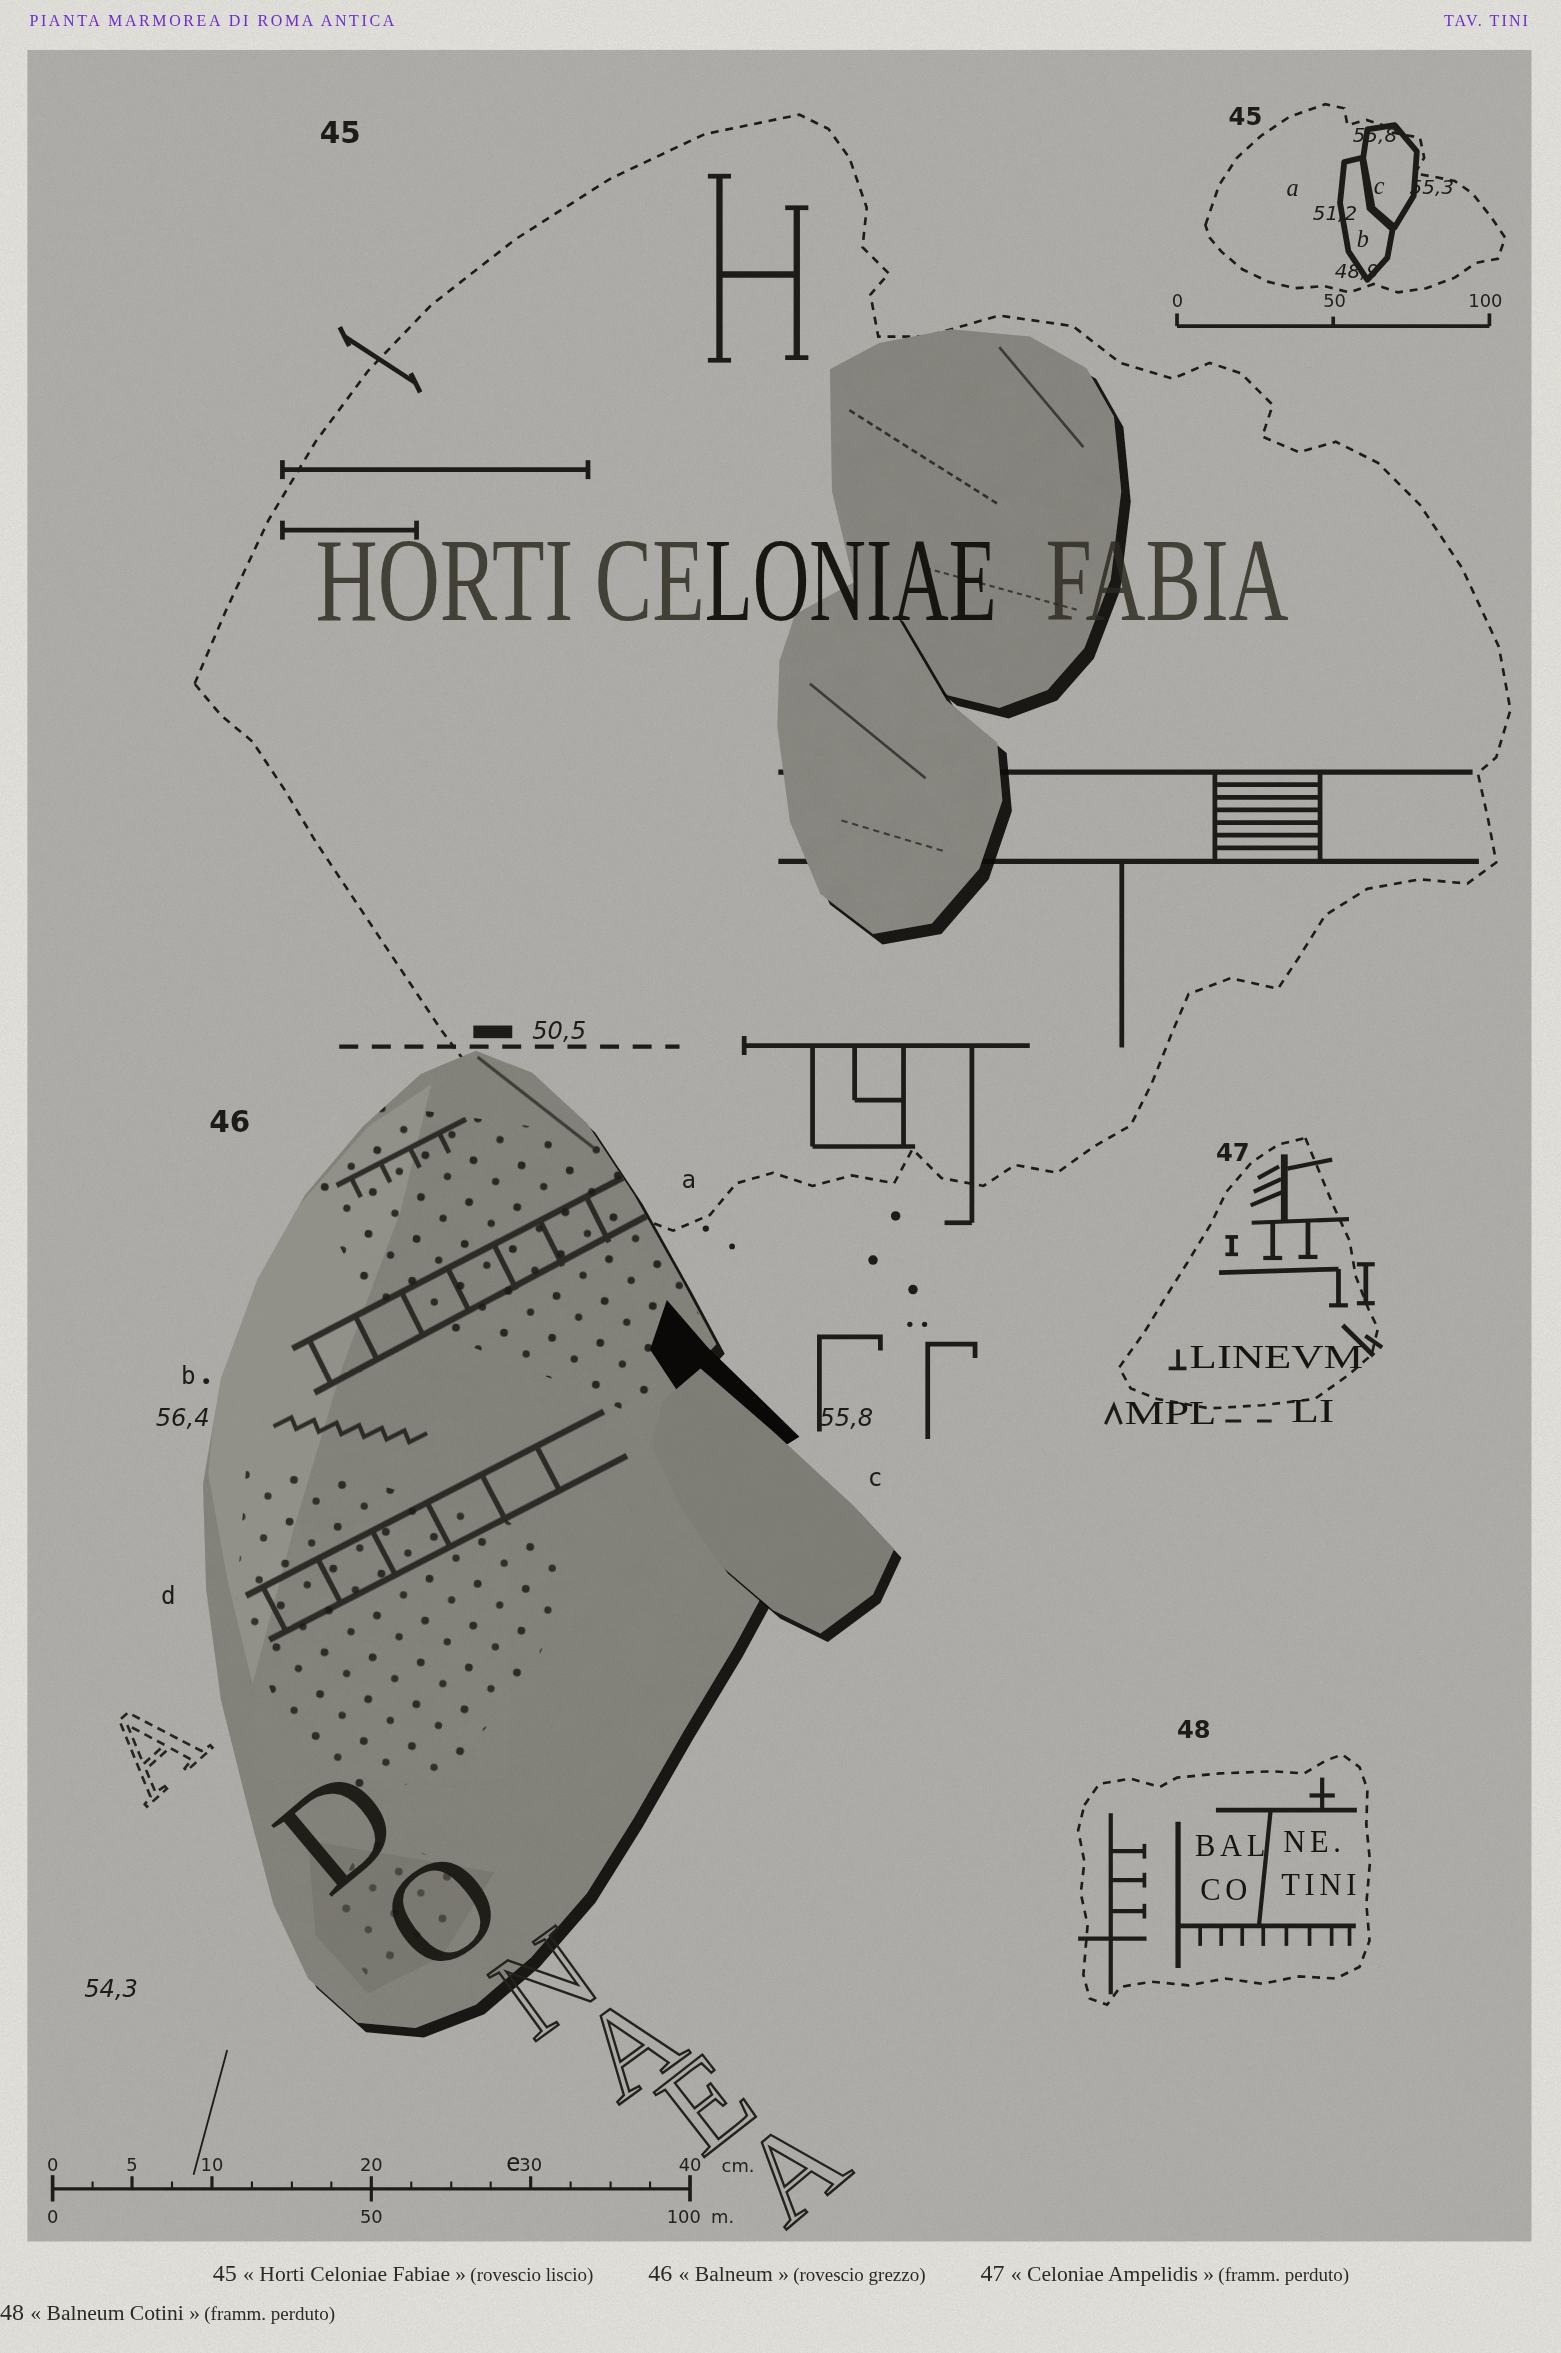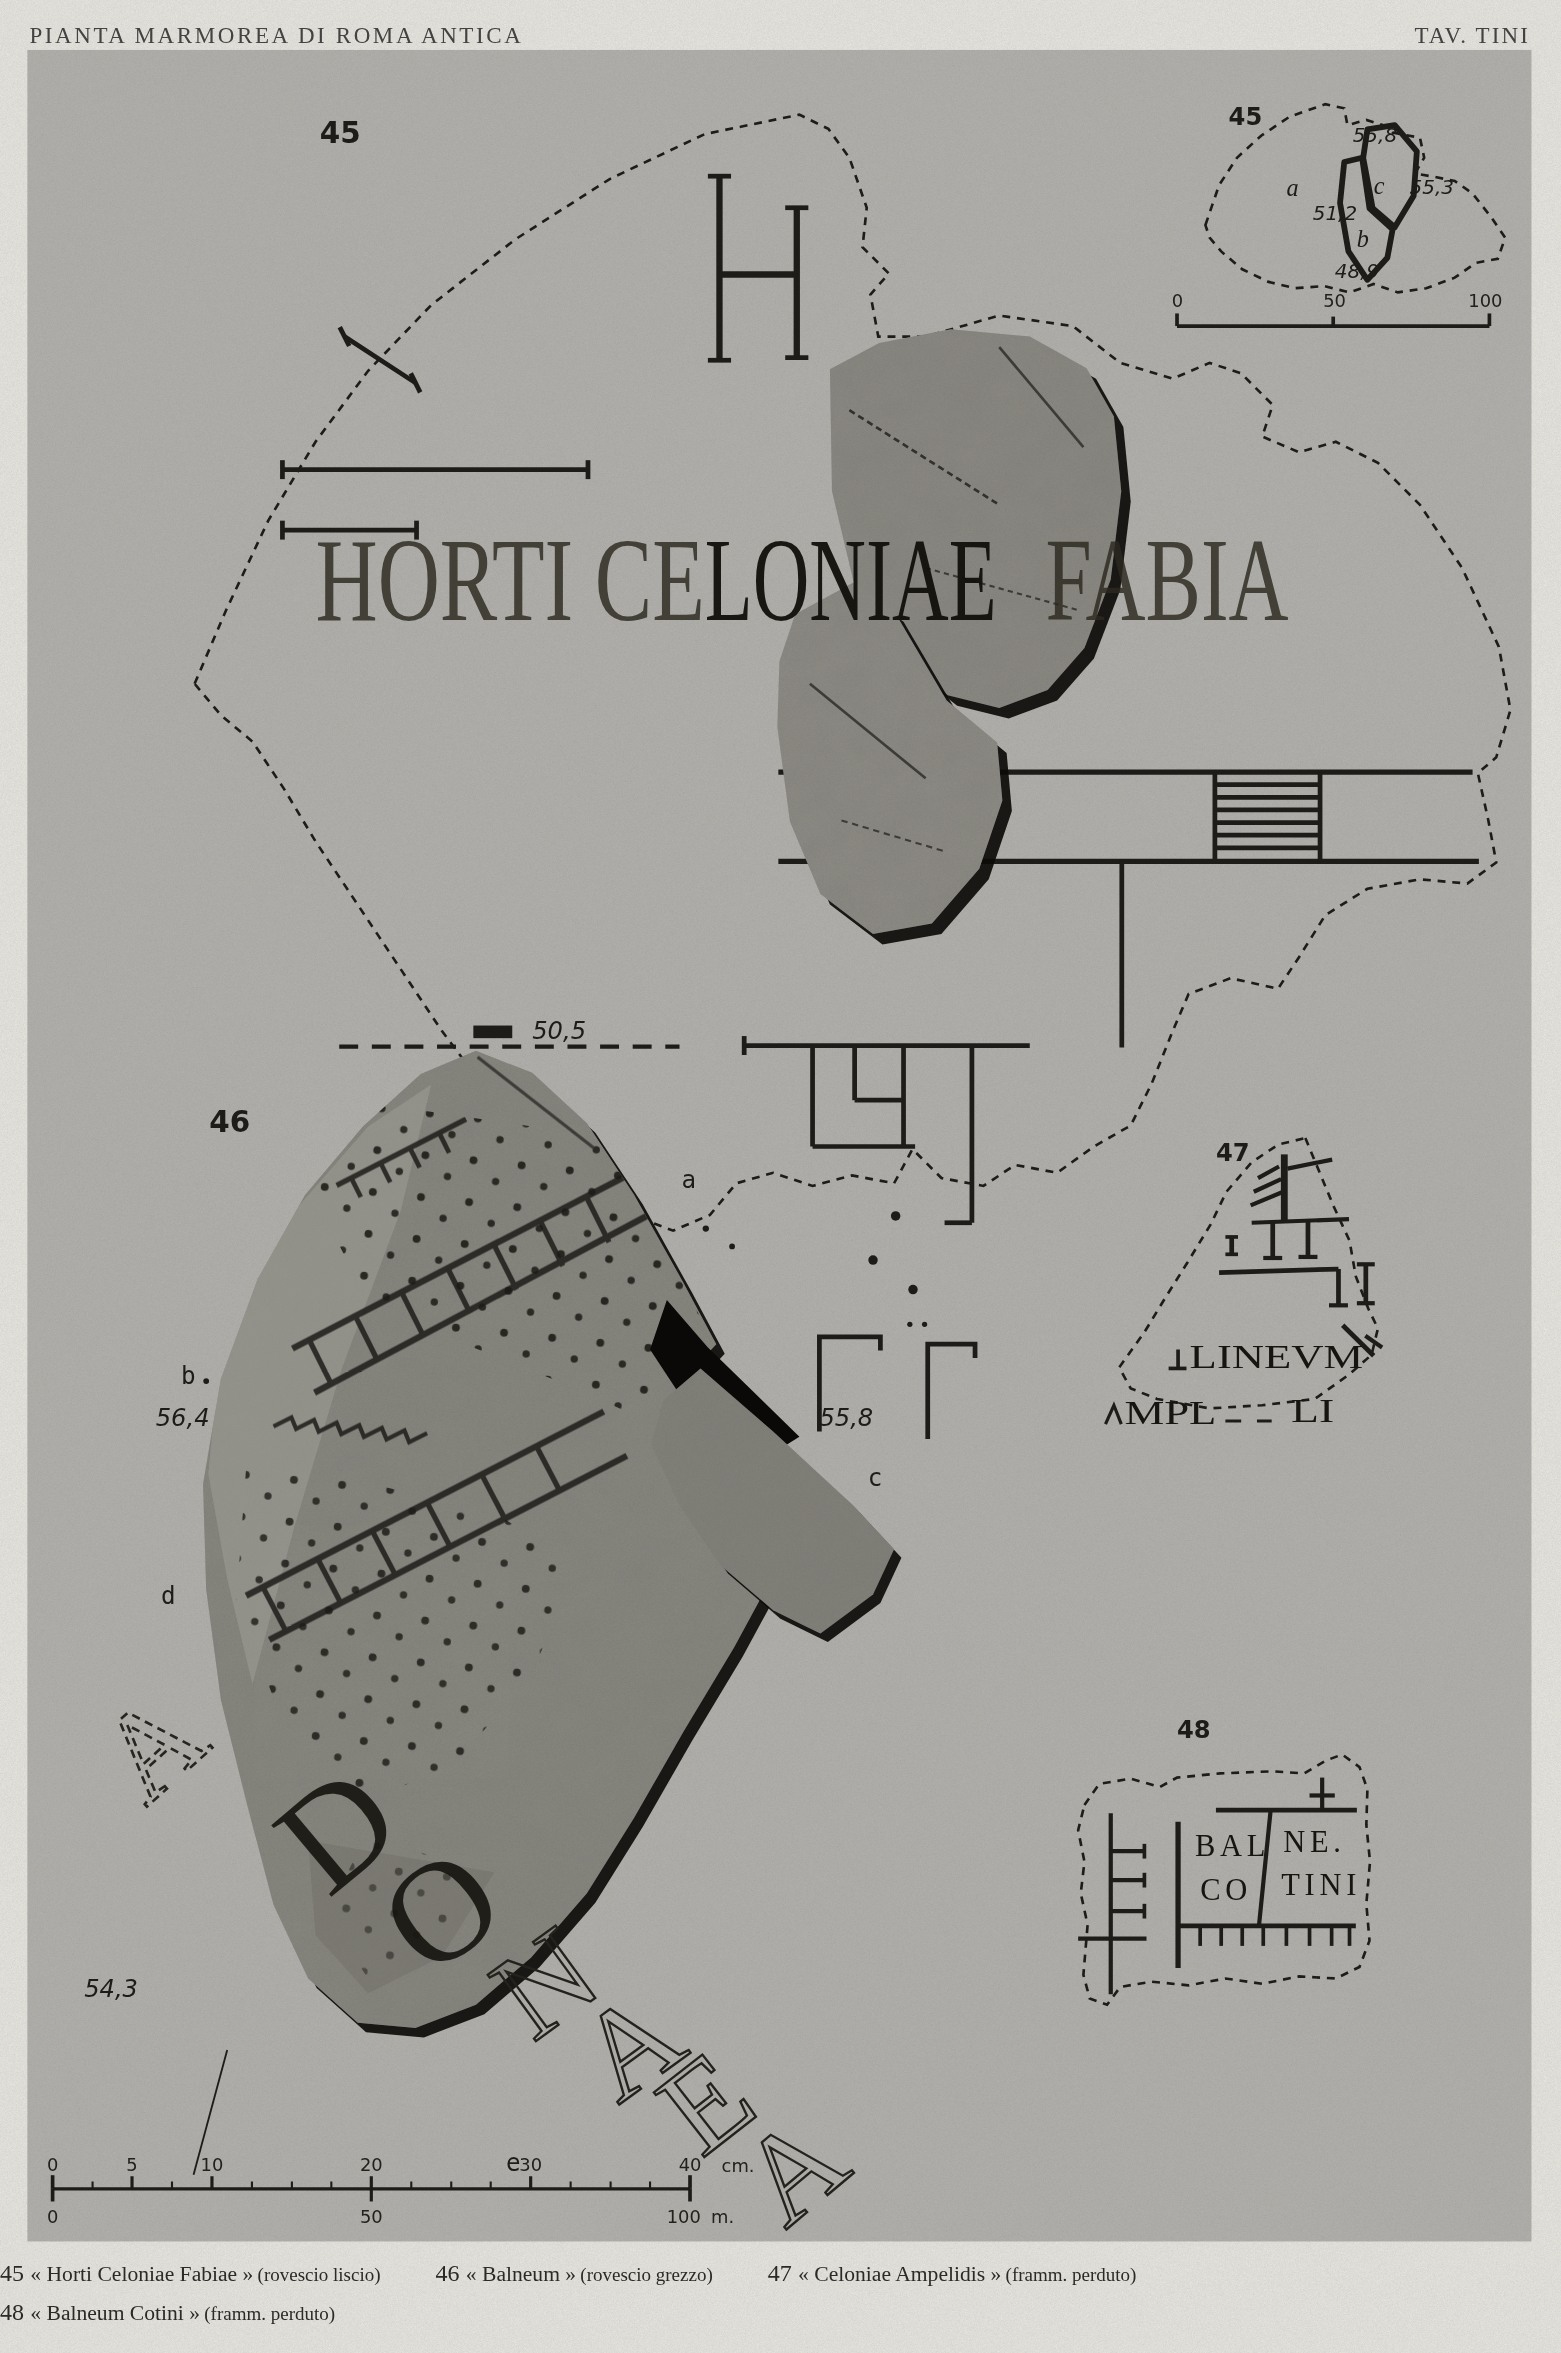--- a/index.html
+++ b/index.html
@@ -4,7 +4,7 @@
 <style>
   html,body{margin:0;padding:0;background:#d8d5cf;}
   .page{position:relative;width:1562px;height:2354px;background:#eae8e2;font-family:"Liberation Serif",serif;overflow:hidden;}
-  .hdr{position:absolute;top:23px;font-size:23px;letter-spacing:2.6px;color:#404040;white-space:nowrap;}
+  .hdr{position:absolute;top:12px;font-size:16px;letter-spacing:2.6px;color:#6d28d9;white-space:nowrap;}
   .hdr-left{left:29.4px;}
   .hdr-right{right:32px;letter-spacing:2.1px;}
   svg.plate{position:absolute;left:0;top:0;}

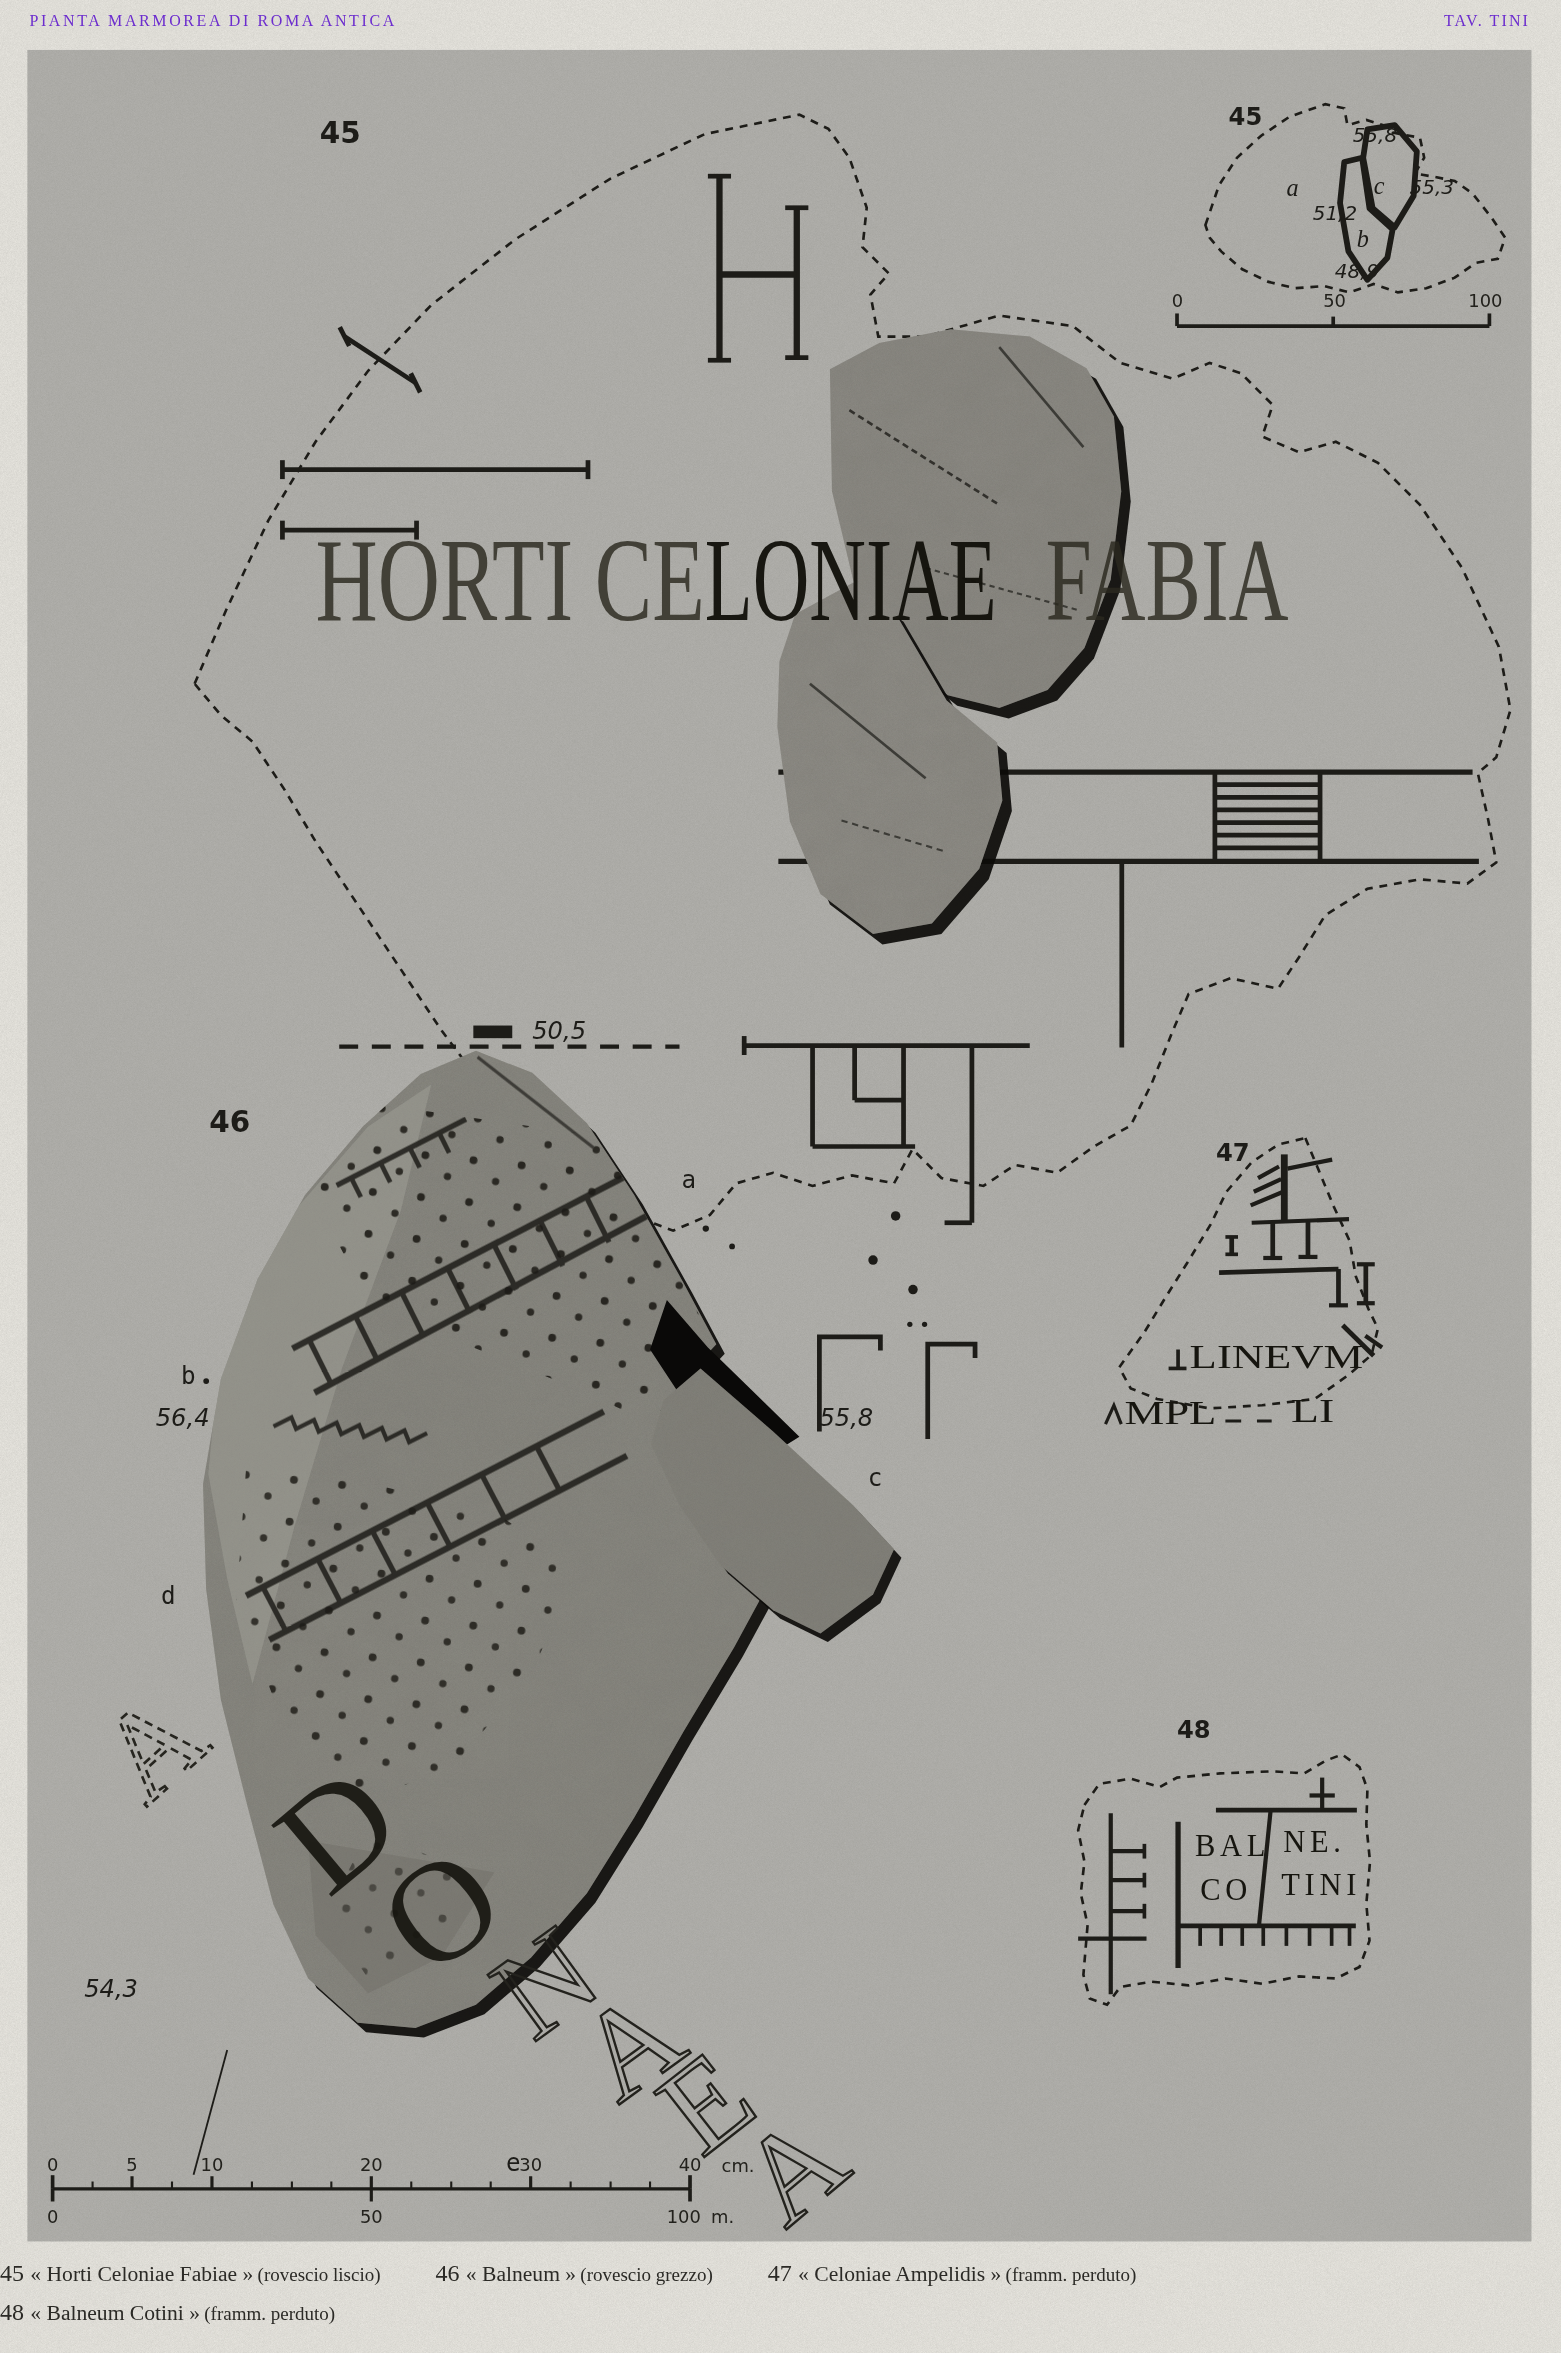--- a/index.html
+++ b/index.html
@@ -27,7 +27,7 @@
   .dash{stroke:#1d1c18;fill:none;stroke-dasharray:15 13;}
   
   .caption{position:absolute;left:0;width:100%;color:#2b2a26;}
-  .cap1{top:2260px;display:flex;gap:55px;font-size:21.6px;}
+  .cap1{top:2260px;display:flex;justify-content:center;gap:55px;font-size:21.6px;}
   .cap2{top:2299px;text-align:left;font-size:21.6px;}
   .cap-num{font-size:24px;margin-right:6.3px;}
   .cap-note{font-size:19px;margin-left:4.2px;}

